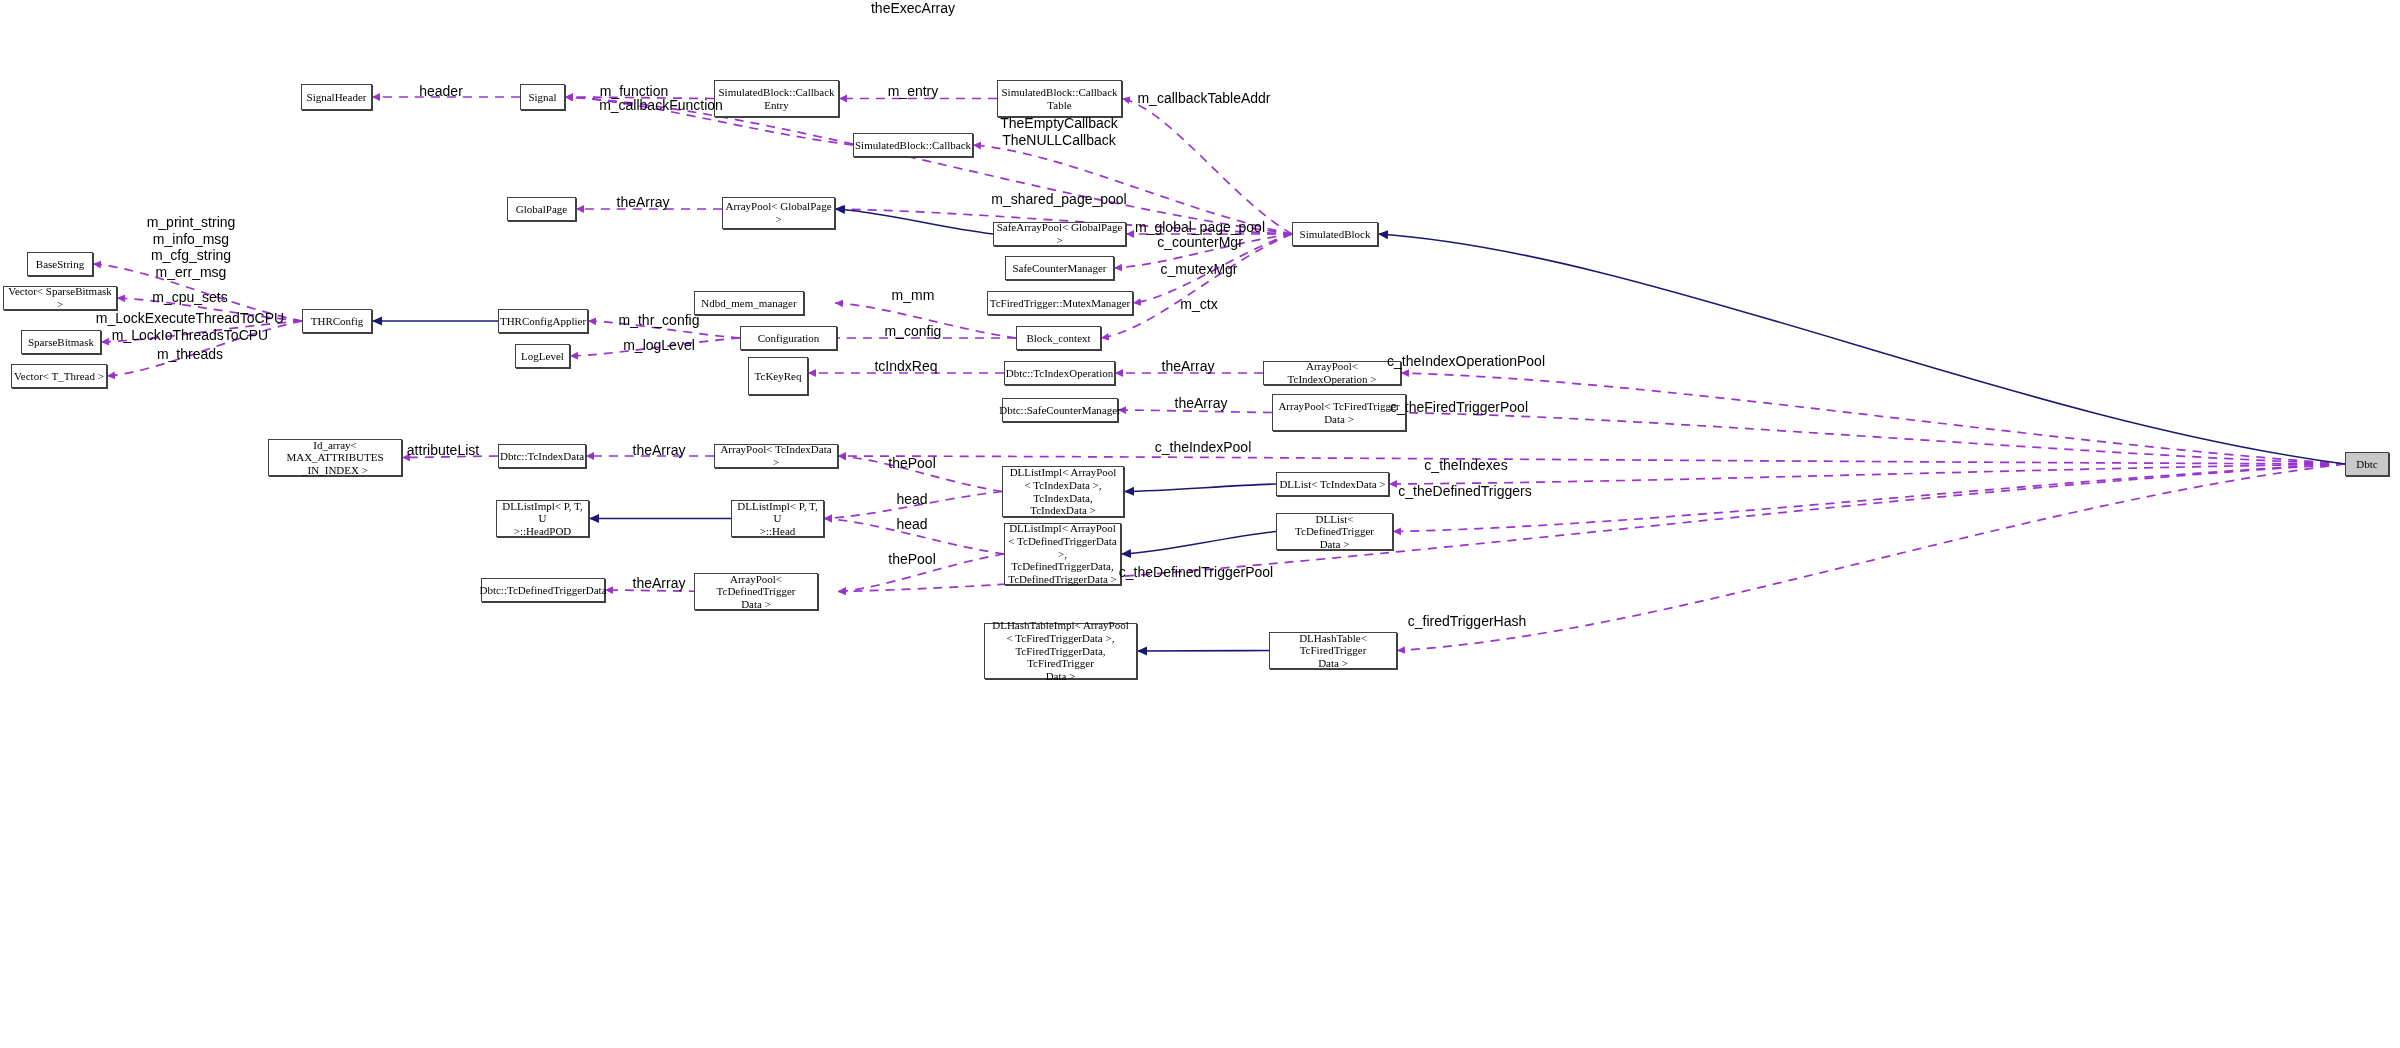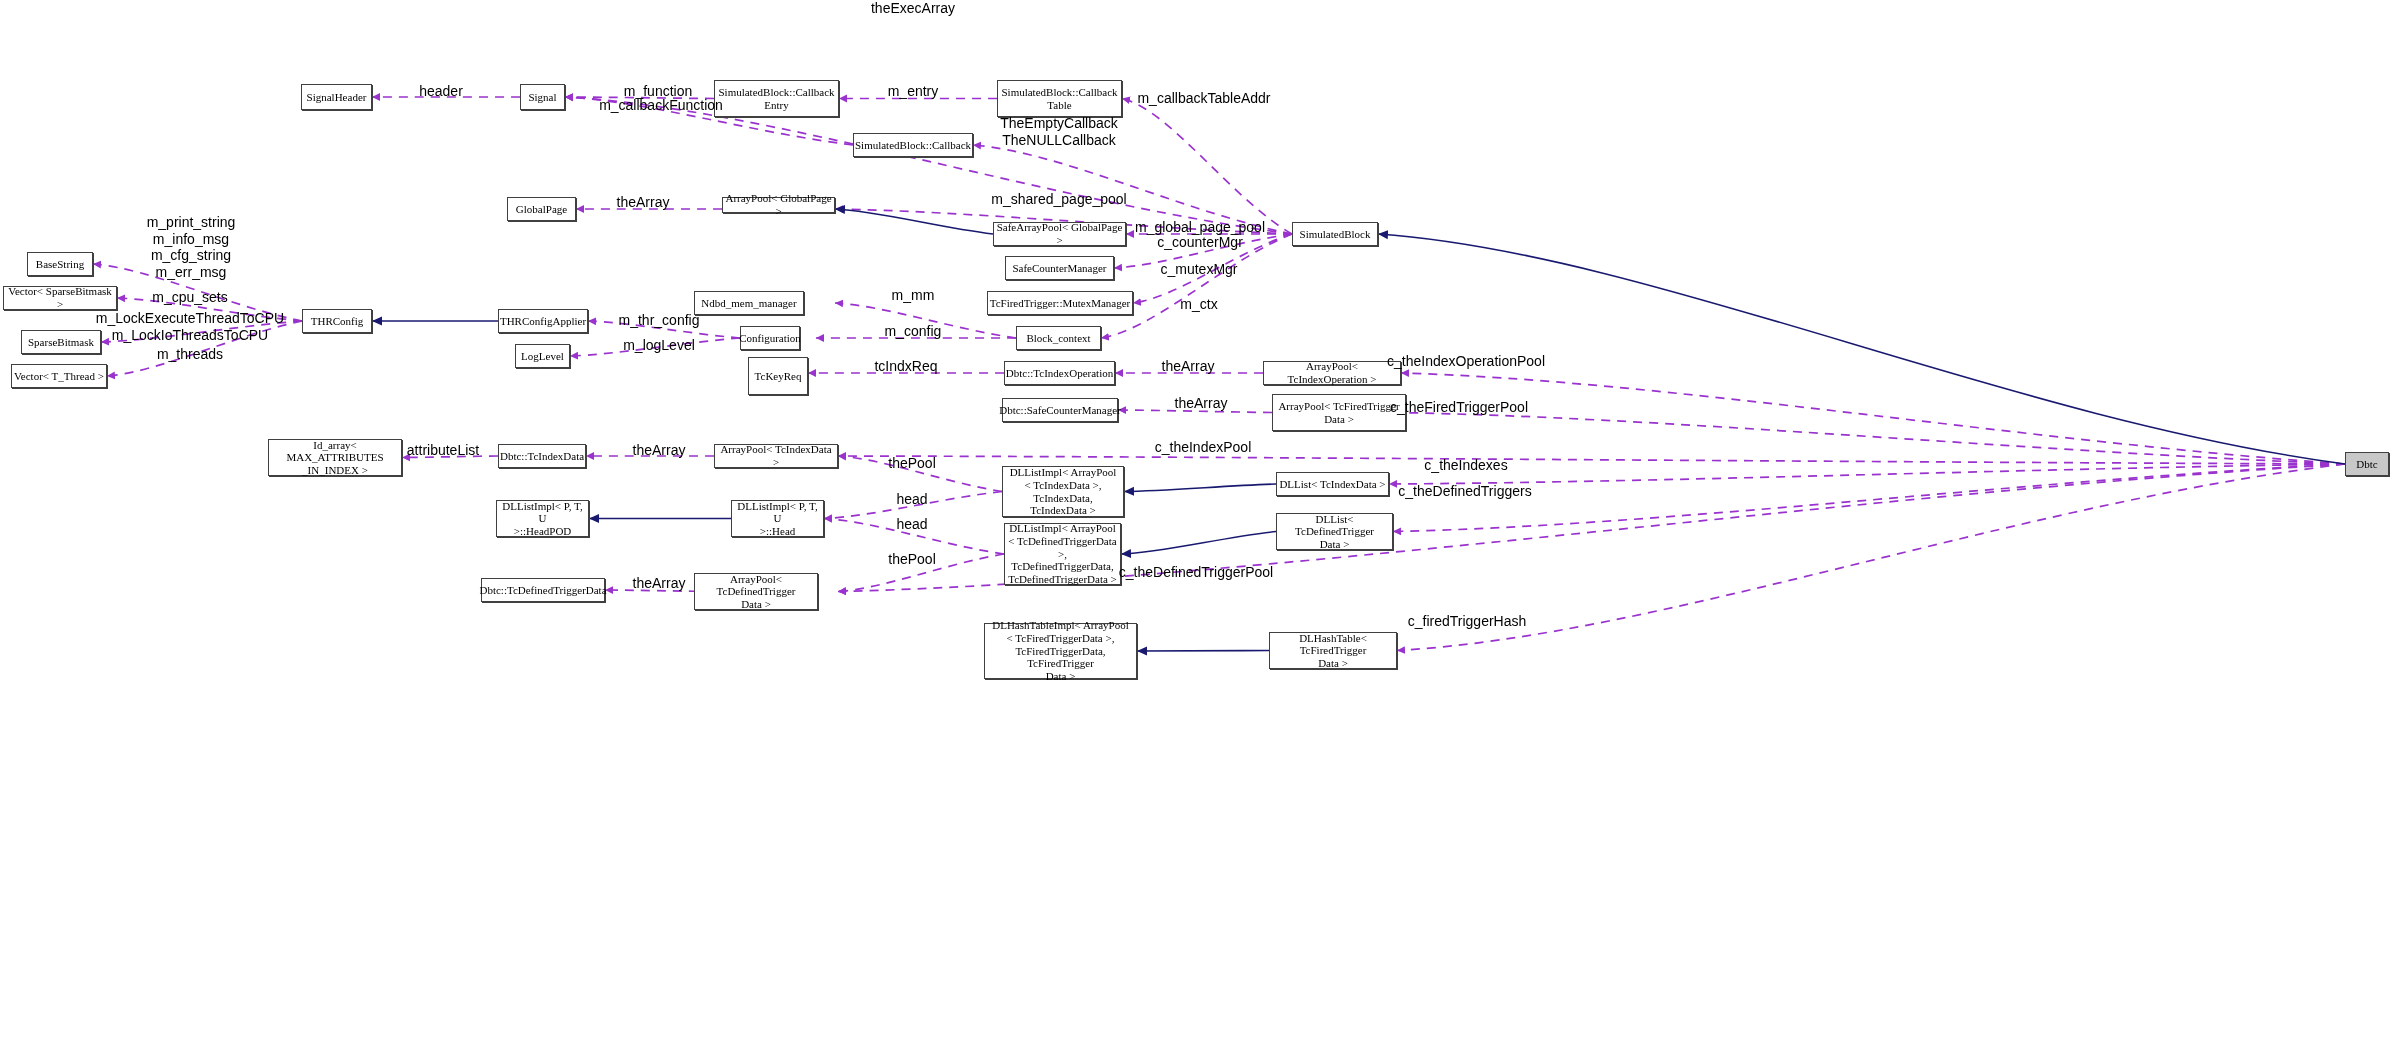--- a/index.html
+++ b/index.html
@@ -165,7 +165,7 @@
   <div id="label-layer">
       <div class="elabel" style="left: 913px; top: 8px;">theExecArray</div>
       <div class="elabel" style="left: 441px; top: 91px;">header</div>
-      <div class="elabel" style="left: 654px; top: 91px; padding-left: 8px;">m_function</div>
+      <div class="elabel" style="left: 630px; top: 91px; padding-left: 8px;">m_function</div>
       <div class="elabel" style="left: 661px; top: 105px;">m_callbackFunction</div>
       <div class="elabel" style="left: 913px; top: 91px;">m_entry</div>
       <div class="elabel" style="left: 1204px; top: 98px;">m_callbackTableAddr</div>

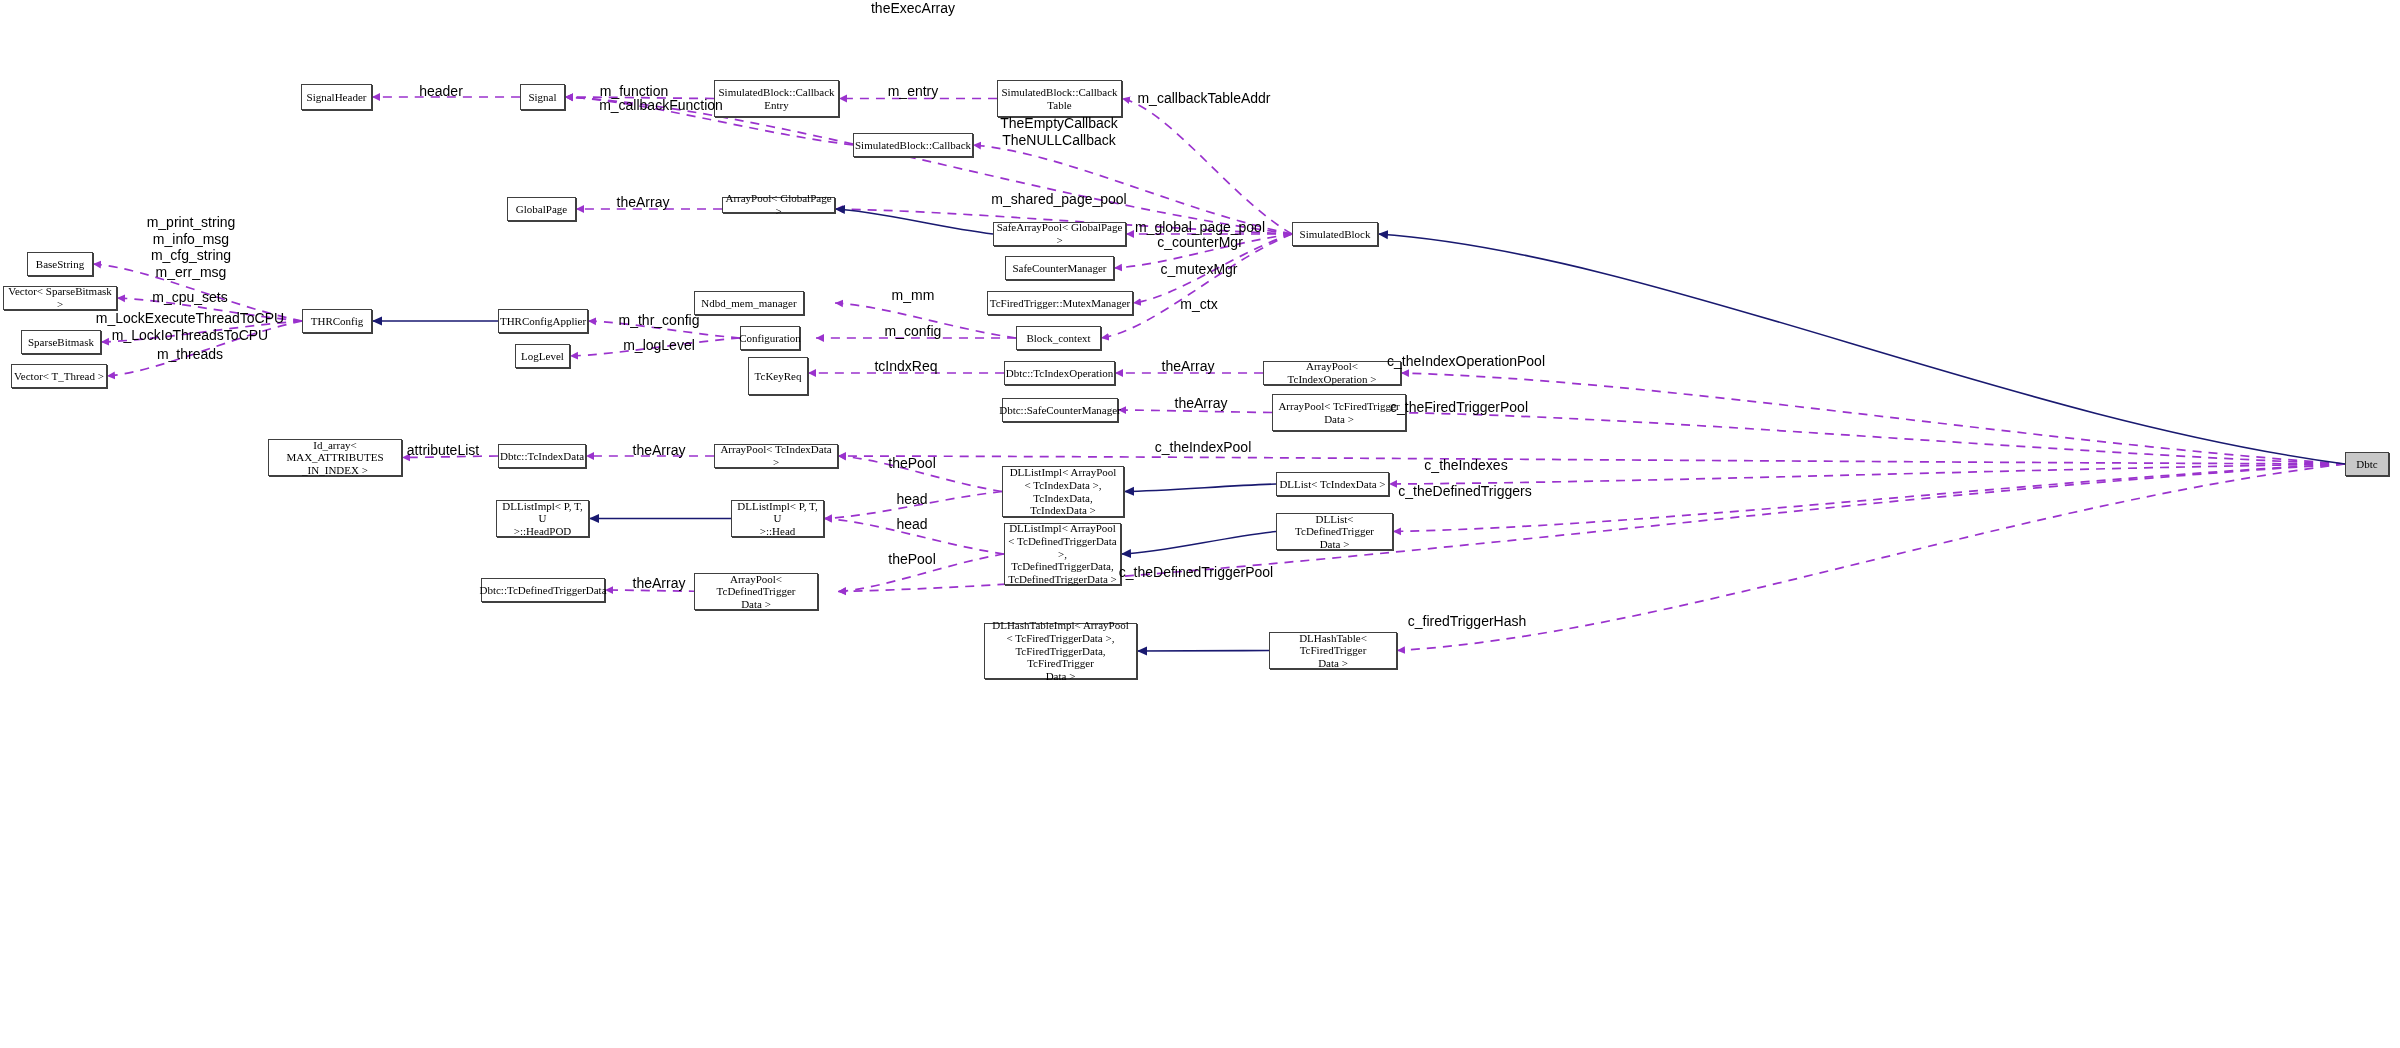--- a/index.html
+++ b/index.html
@@ -112,7 +112,7 @@
 Table</div>
       <div class="node" style="left: 853px; top: 133px; width: 120px; height: 24px;">SimulatedBlock::Callback</div>
       <div class="node" style="left: 507px; top: 197px; width: 69px; height: 24px;">GlobalPage</div>
-      <div class="node" style="left: 722px; top: 197px; width: 113px; height: 16px;">ArrayPool&lt; GlobalPage &gt;</div>
+      <div class="node" style="left: 722px; top: 197px; width: 113px; height: 32px;">ArrayPool&lt; GlobalPage &gt;</div>
       <div class="node" style="left: 993px; top: 222px; width: 133px; height: 24px;">SafeArrayPool&lt; GlobalPage &gt;</div>
       <div class="node" style="left: 1292px; top: 222px; width: 86px; height: 24px;">SimulatedBlock</div>
       <div class="node" style="left: 27px; top: 252px; width: 66px; height: 24px;">BaseString</div>

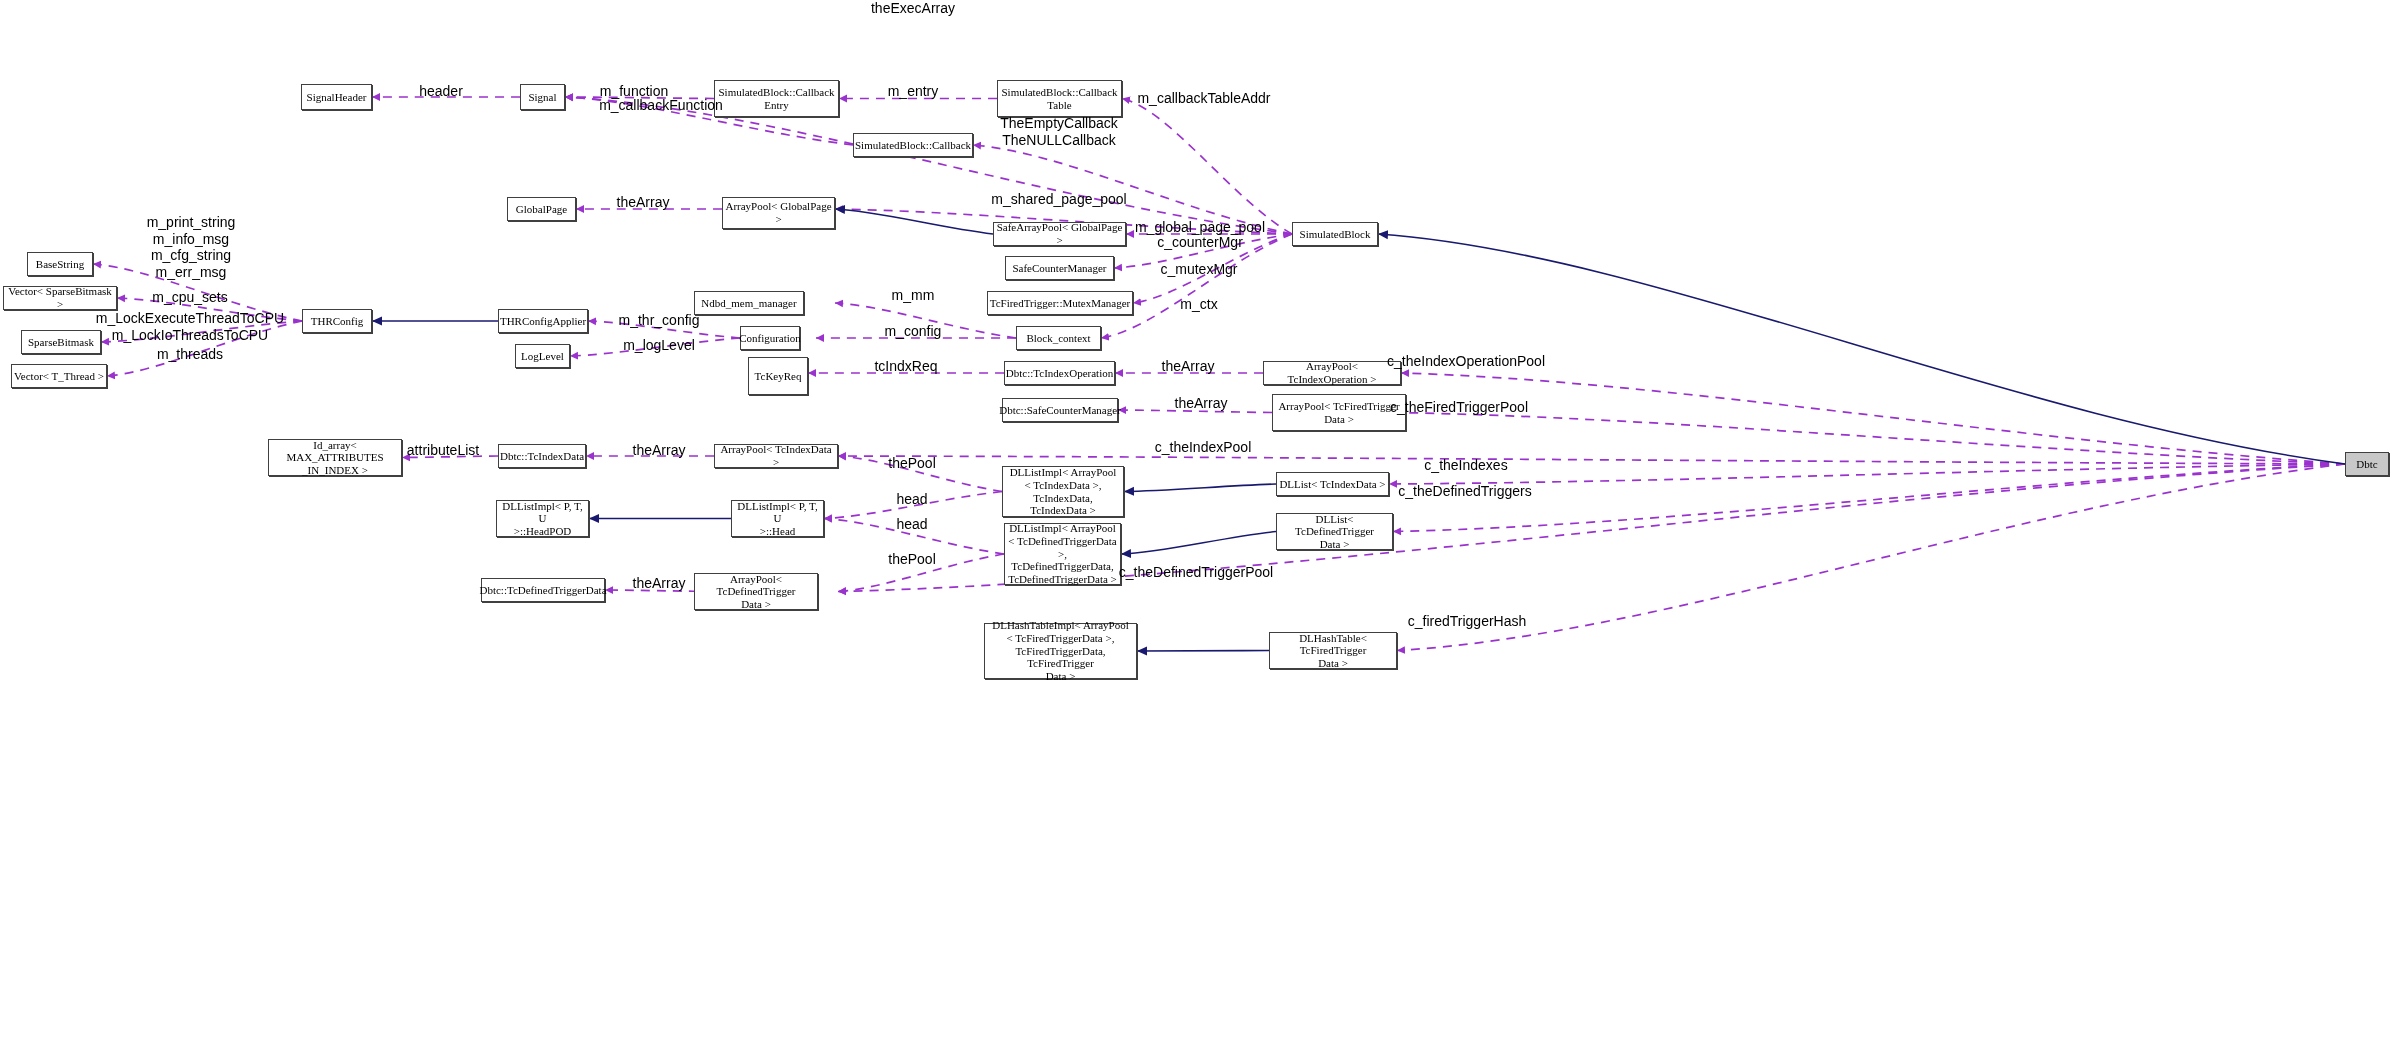--- a/index.html
+++ b/index.html
@@ -123,7 +123,7 @@
       <div class="node" style="left: 302px; top: 309px; width: 70px; height: 24px;">THRConfig</div>
       <div class="node" style="left: 498px; top: 309px; width: 90px; height: 24px;">THRConfigApplier</div>
       <div class="node" style="left: 21px; top: 330px; width: 80px; height: 24px;">SparseBitmask</div>
-      <div class="node" style="left: 740px; top: 326px; width: 60px; height: 24px;">Configuration</div>
+      <div class="node" style="left: 740px; top: 326px; width: 97px; height: 24px;">Configuration</div>
       <div class="node" style="left: 1016px; top: 326px; width: 85px; height: 24px;">Block_context</div>
       <div class="node" style="left: 515px; top: 344px; width: 55px; height: 24px;">LogLevel</div>
       <div class="node" style="left: 748px; top: 357px; width: 60px; height: 38px;">TcKeyReq</div>

